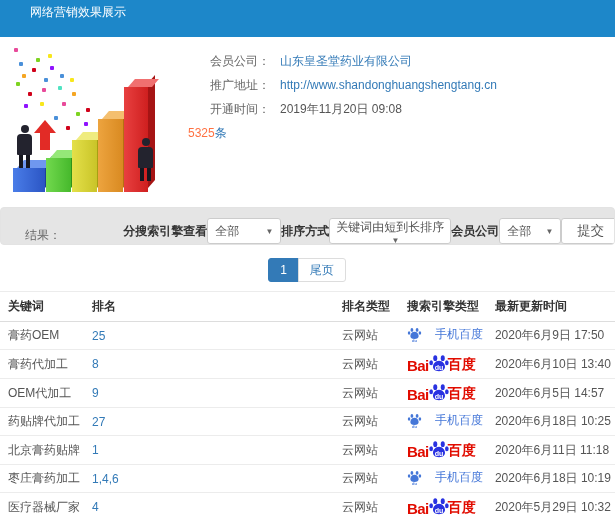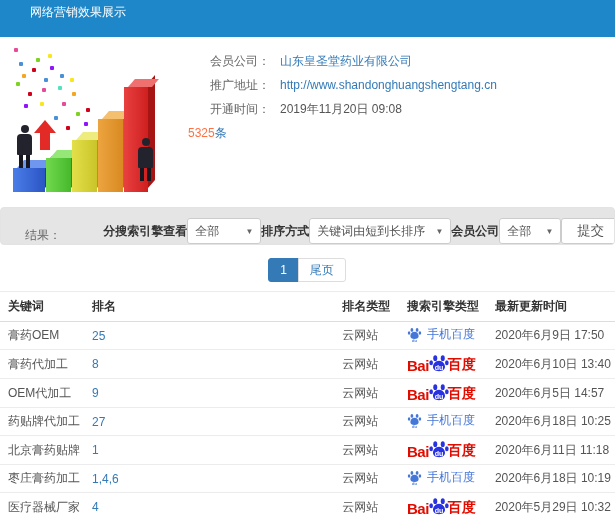--- a/index.html
+++ b/index.html
@@ -58,7 +58,7 @@
   }
   .select .caret { font-size:8px; color:#666; margin-left:10px; }
   .sel-engine { width:74px; }
-  .sel-sort { width:142px; }
+  .sel-sort { width:122px;flex-direction:column; }
   .sel-article { width:62px; }
   .submit-btn {
     background:#fff; border:1px solid #ccc; border-radius:3px; height:26px;

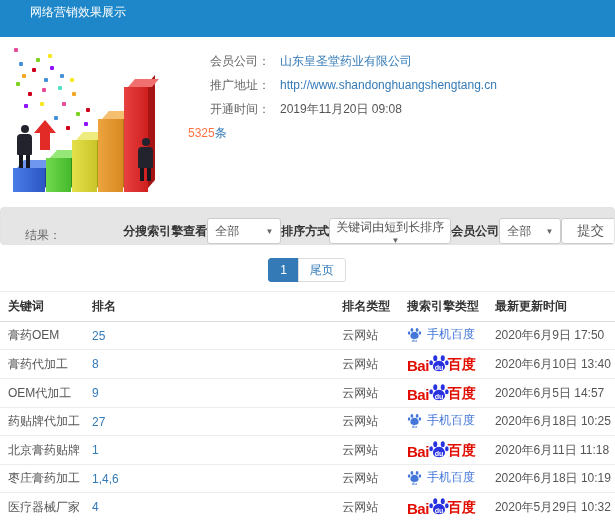--- a/index.html
+++ b/index.html
@@ -84,7 +84,7 @@
   }
   .rank-link { color:#337ab7; text-decoration:none; cursor:pointer; }
   
-  .logo-mobile { display:inline-flex; align-items:center; gap:5px; color:#4577d8; cursor:pointer; }
+  .logo-mobile { display:inline-flex; align-items:center; gap:13px; color:#4577d8; cursor:pointer; }
   .logo-mobile svg { width:15px; height:15px; }
   .logo-baidu { display:inline-flex; align-items:flex-end; color:#e10c00; font-weight:bold; cursor:pointer; }
   .logo-baidu .bai { font-size:15px; letter-spacing:-0.5px; }

